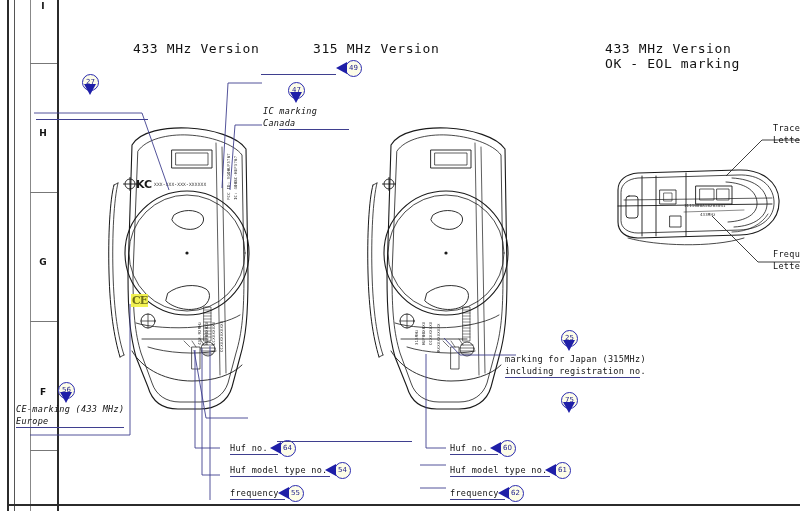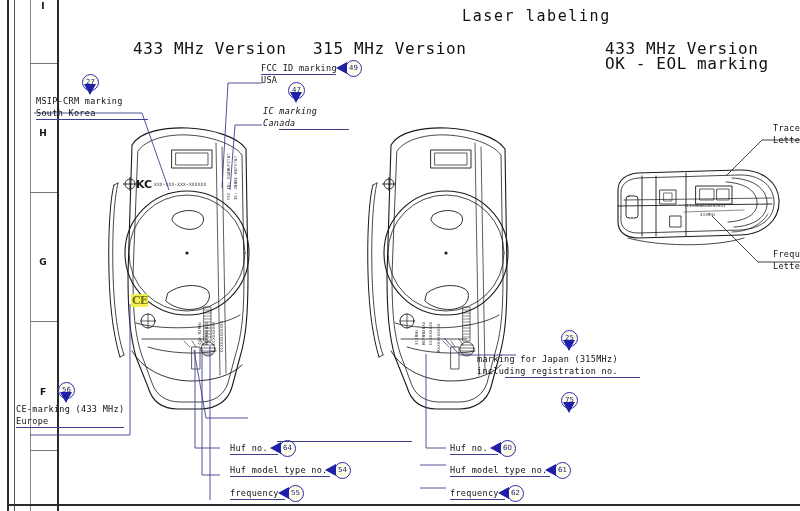--- a/index.html
+++ b/index.html
@@ -105,7 +105,6 @@
   <div class="row-letter" style="top:257px;">G</div>
   <div class="row-letter" style="top:387px;">F</div>
 
-  <div class="title" style="left:462px;top:7px;">Laser labeling</div>
 
   <div class="heading" style="left:133px;top:41px;">433 MHz Version</div>
   <div class="heading" style="left:313px;top:41px;">315 MHz Version</div>

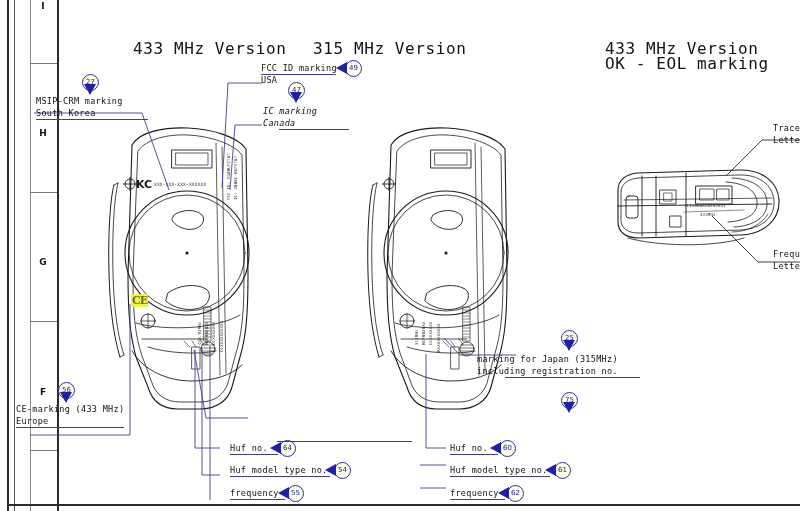--- a/index.html
+++ b/index.html
@@ -32,7 +32,7 @@
     white-space:pre;
   }
   .heading{
-    position:absolute;font-size:16px;letter-spacing:0.6px;color:#111;
+    position:absolute;font-size:13px;letter-spacing:0.6px;color:#111;
     white-space:pre;line-height:15px;
   }
   .note{

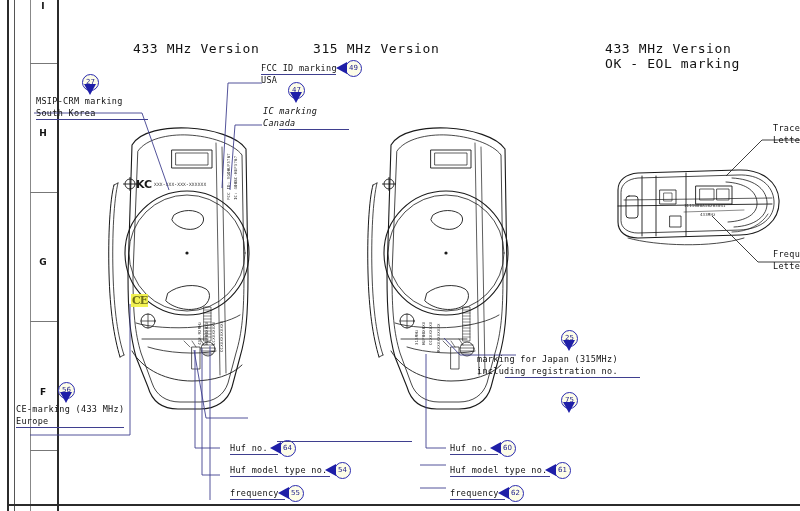--- a/index.html
+++ b/index.html
@@ -345,8 +345,6 @@
     <span class="circ">49</span>
     <span class="tri"></span>
   </div>
-  <div class="note" style="left:261px;top:62px;">FCC ID marking
-USA</div>
 
   <div class="balloon down" style="left:288px;top:82px;">
     <span class="circ">47</span>

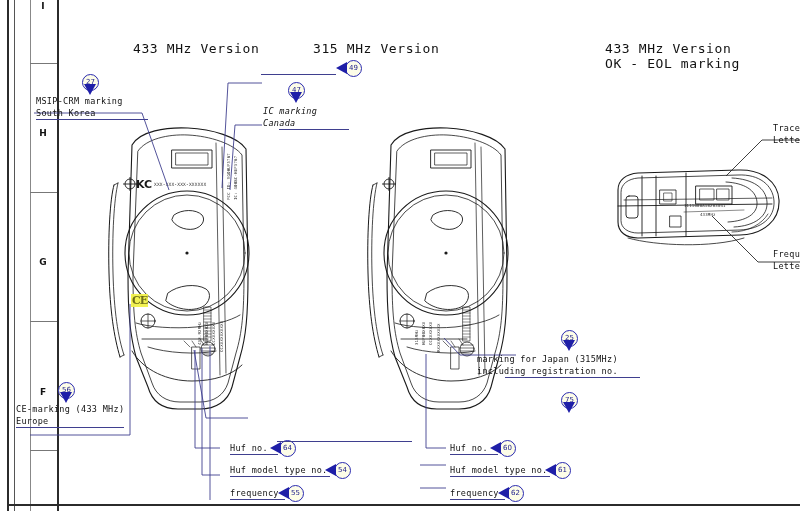--- a/index.html
+++ b/index.html
@@ -338,8 +338,6 @@
     <span class="circ">27</span>
     <span class="tri"></span>
   </div>
-  <div class="note" style="left:36px;top:95px;">MSIP-CRM marking
-South Korea</div>
 
   <div class="balloon left" style="left:336px;top:60px;">
     <span class="circ">49</span>

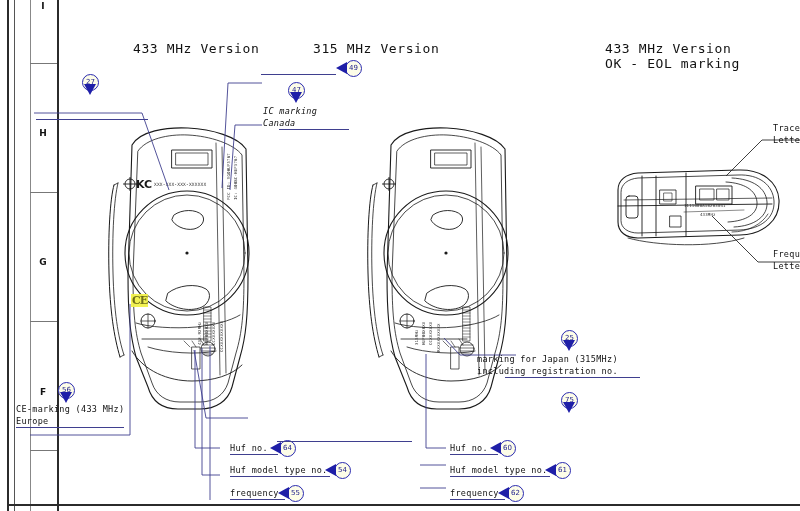--- a/index.html
+++ b/index.html
@@ -385,7 +385,7 @@
     <span class="circ">25</span>
     <span class="tri"></span>
   </div>
-  <div class="note" style="left:477px;top:353px;">marking for Japan (315MHz)
+  <div class="note" style="left:505px;top:353px;">marking for Japan (315MHz)
 including registration no.</div>
 
   <div class="balloon left" style="left:490px;top:440px;">

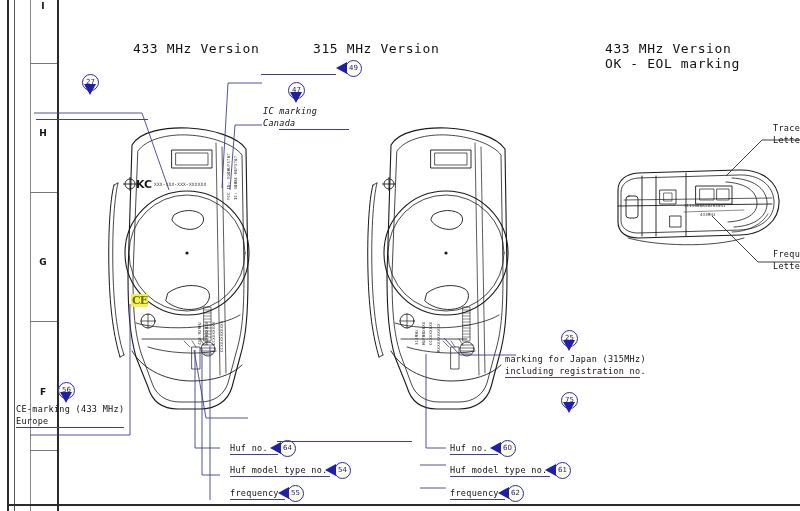--- a/index.html
+++ b/index.html
@@ -355,7 +355,7 @@
     <span class="circ">56</span>
     <span class="tri"></span>
   </div>
-  <div class="note" style="left:16px;top:403px;">CE-marking (433 MHz)
+  <div class="note" style="left:16px;top:403px;font-style:italic;">CE-marking (433 MHz)
 Europe</div>
 
   <div class="balloon down" style="left:561px;top:392px;">

